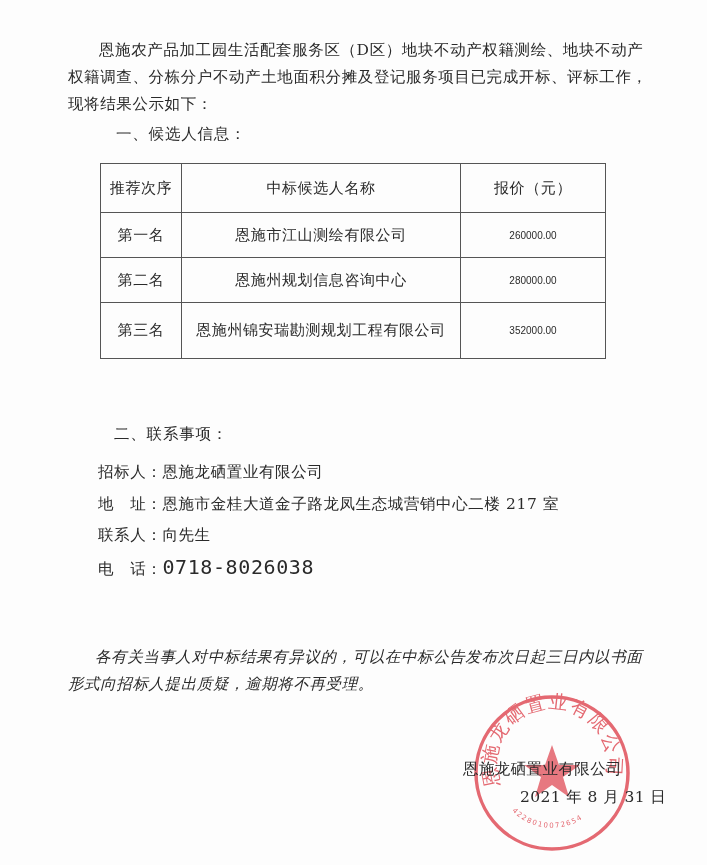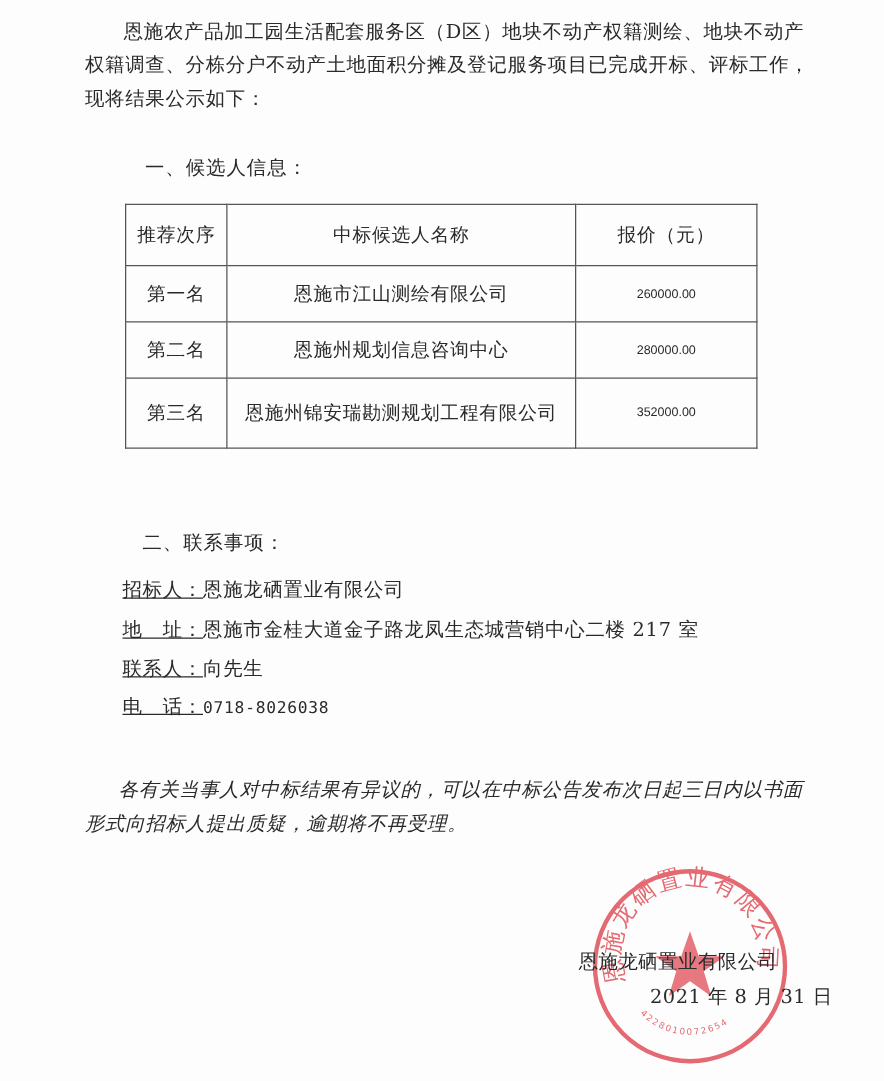--- a/index.html
+++ b/index.html
@@ -13,7 +13,7 @@
   .page { position: absolute; left: 0; top: 0; width: 707px; height: 865px; }
   .para {
     position: absolute; left: 68px; width: 590px;
-    font-size: 15.5px; line-height: 27px; letter-spacing: 0.6px;
+    font-size: 15.5px; line-height: 27px; letter-spacing: 0.6px; margin-top: 25px;
   }
   .intro { top: 12px; text-indent: 31px; }
   .heading { position: absolute; font-size: 15.5px; letter-spacing: 0.8px; margin-left: 16px; }

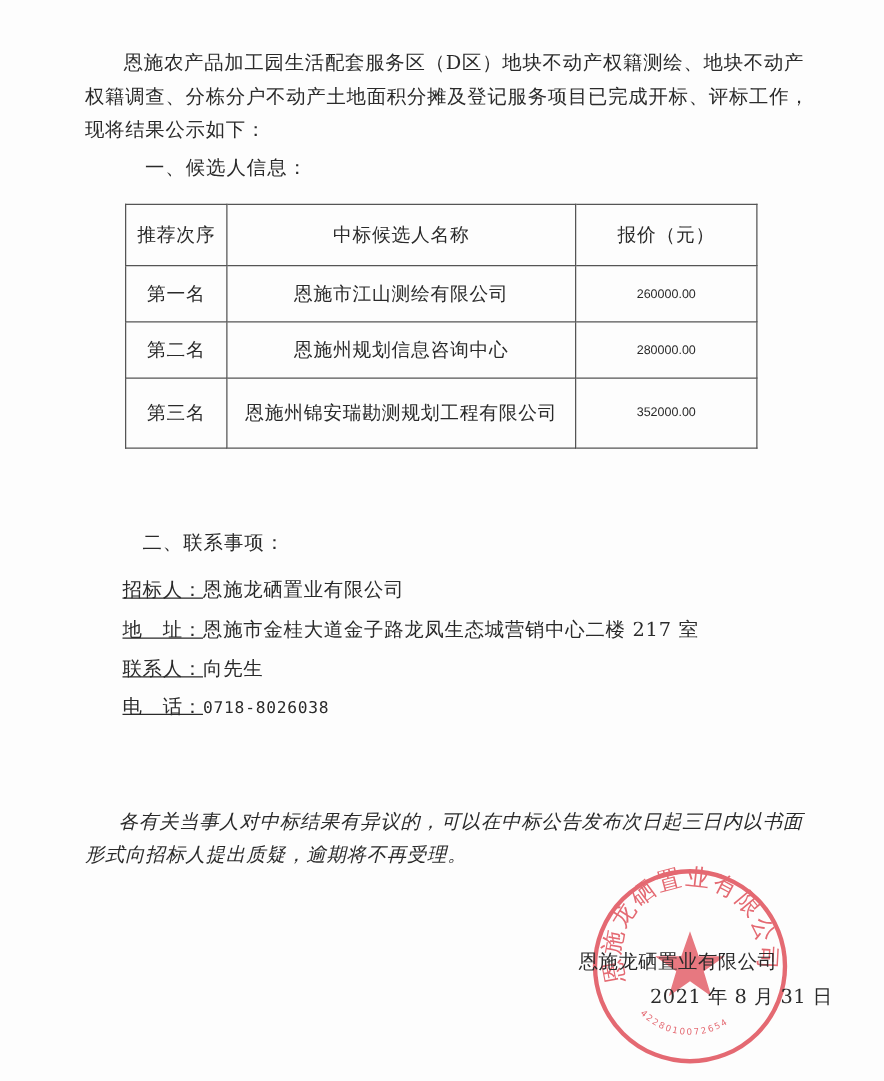--- a/index.html
+++ b/index.html
@@ -37,7 +37,7 @@
   .price { font-family: Liberation Sans, sans-serif; font-size: 10px; letter-spacing: 0; }
 
   .contact { position: absolute; left: 98px; font-size: 15.5px; letter-spacing: 0.6px; }
-  .contact .lbl { display: inline-block; text-decoration: underline; }
+  .contact .lbl { display: inline-block; }
   .c-a { top: 462px; }
   .c-b { top: 494px; }
   .c-c { top: 525px; }

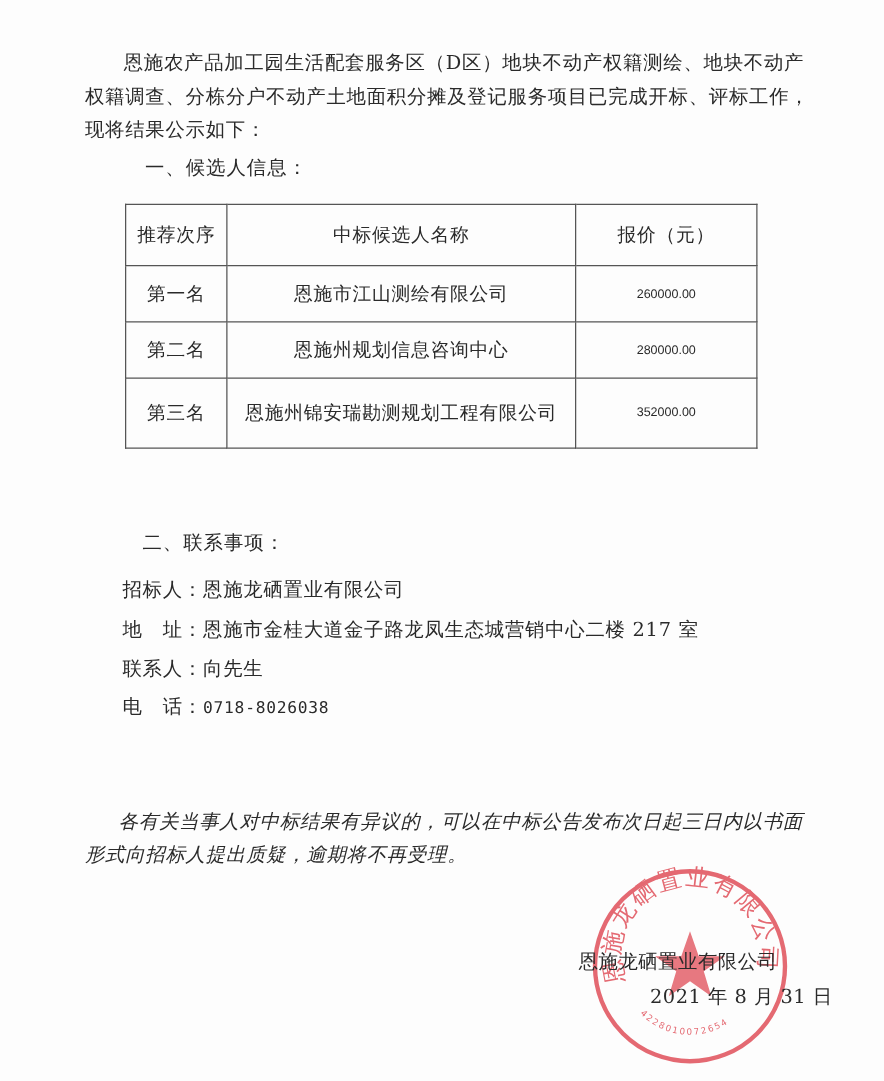--- a/index.html
+++ b/index.html
@@ -42,7 +42,7 @@
   .c-b { top: 494px; }
   .c-c { top: 525px; }
   .c-d { top: 555px; }
-  .mono { font-family: "DejaVu Sans Mono", "Liberation Mono", monospace; font-size: 13px; text-align: center; }
+  .mono { font-family: "DejaVu Sans Mono", "Liberation Mono", monospace; font-size: 20px; text-align: center; }
 
   .objection { top: 619px; text-indent: 27px; font-style: italic; }
 

